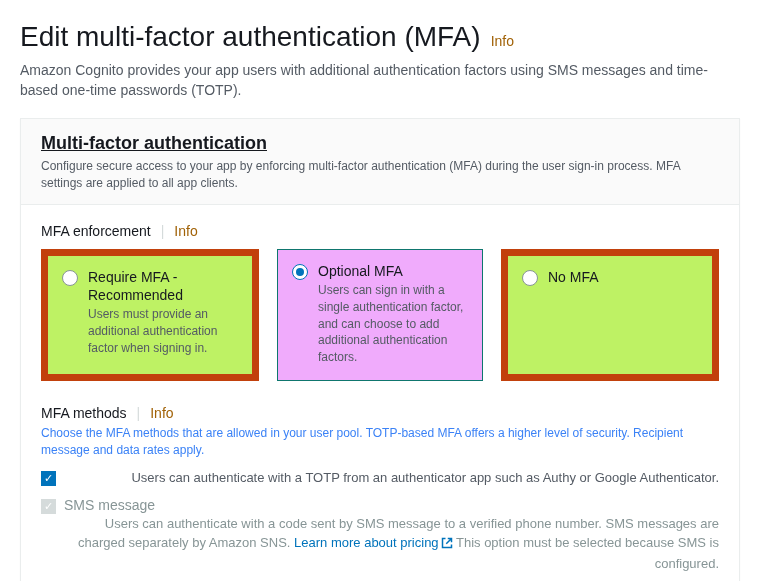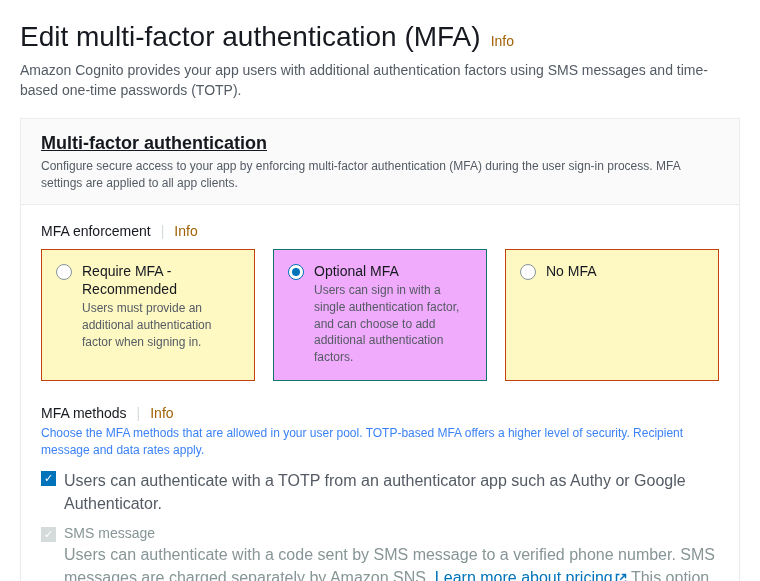--- a/index.html
+++ b/index.html
@@ -75,13 +75,13 @@
   }
   .tile {
     flex: 1;
-    border: 1px solid #c2410c;
+    border: 7px solid #c2410c;
     padding: 12px 14px 14px 14px;
     cursor: pointer;
     display: flex;
     gap: 10px;
     align-items: flex-start;
-    background: #fef9c3;
+    background: #bef264;
   }
   .tile.selected {
     border: 1px solid #0f766e;

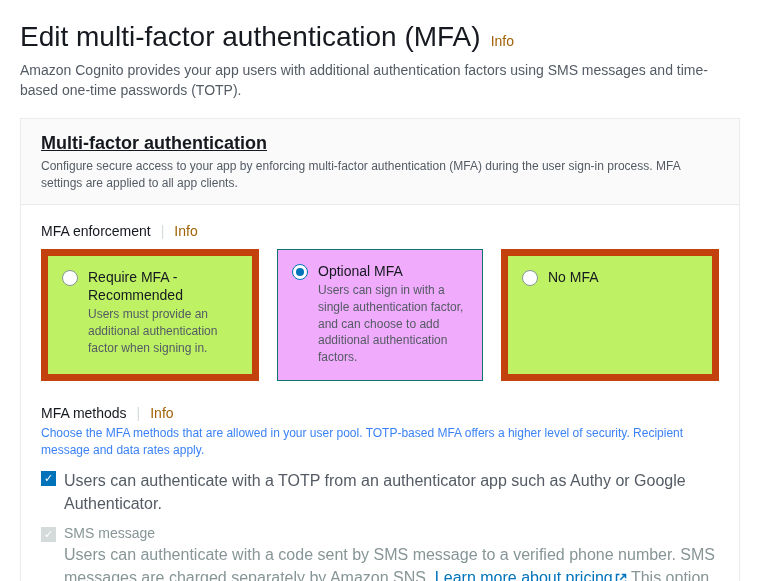--- a/index.html
+++ b/index.html
@@ -164,9 +164,10 @@
   }
   .check-title.disabled { color: #879596; }
   .check-desc {
-    font-size: 16px;
+    font-size: 13px;
     color: #545b64;
     line-height: 1.45;
+    text-align: right;
   }
   .check-desc.disabled { color: #879596; }
   .inline-link {

